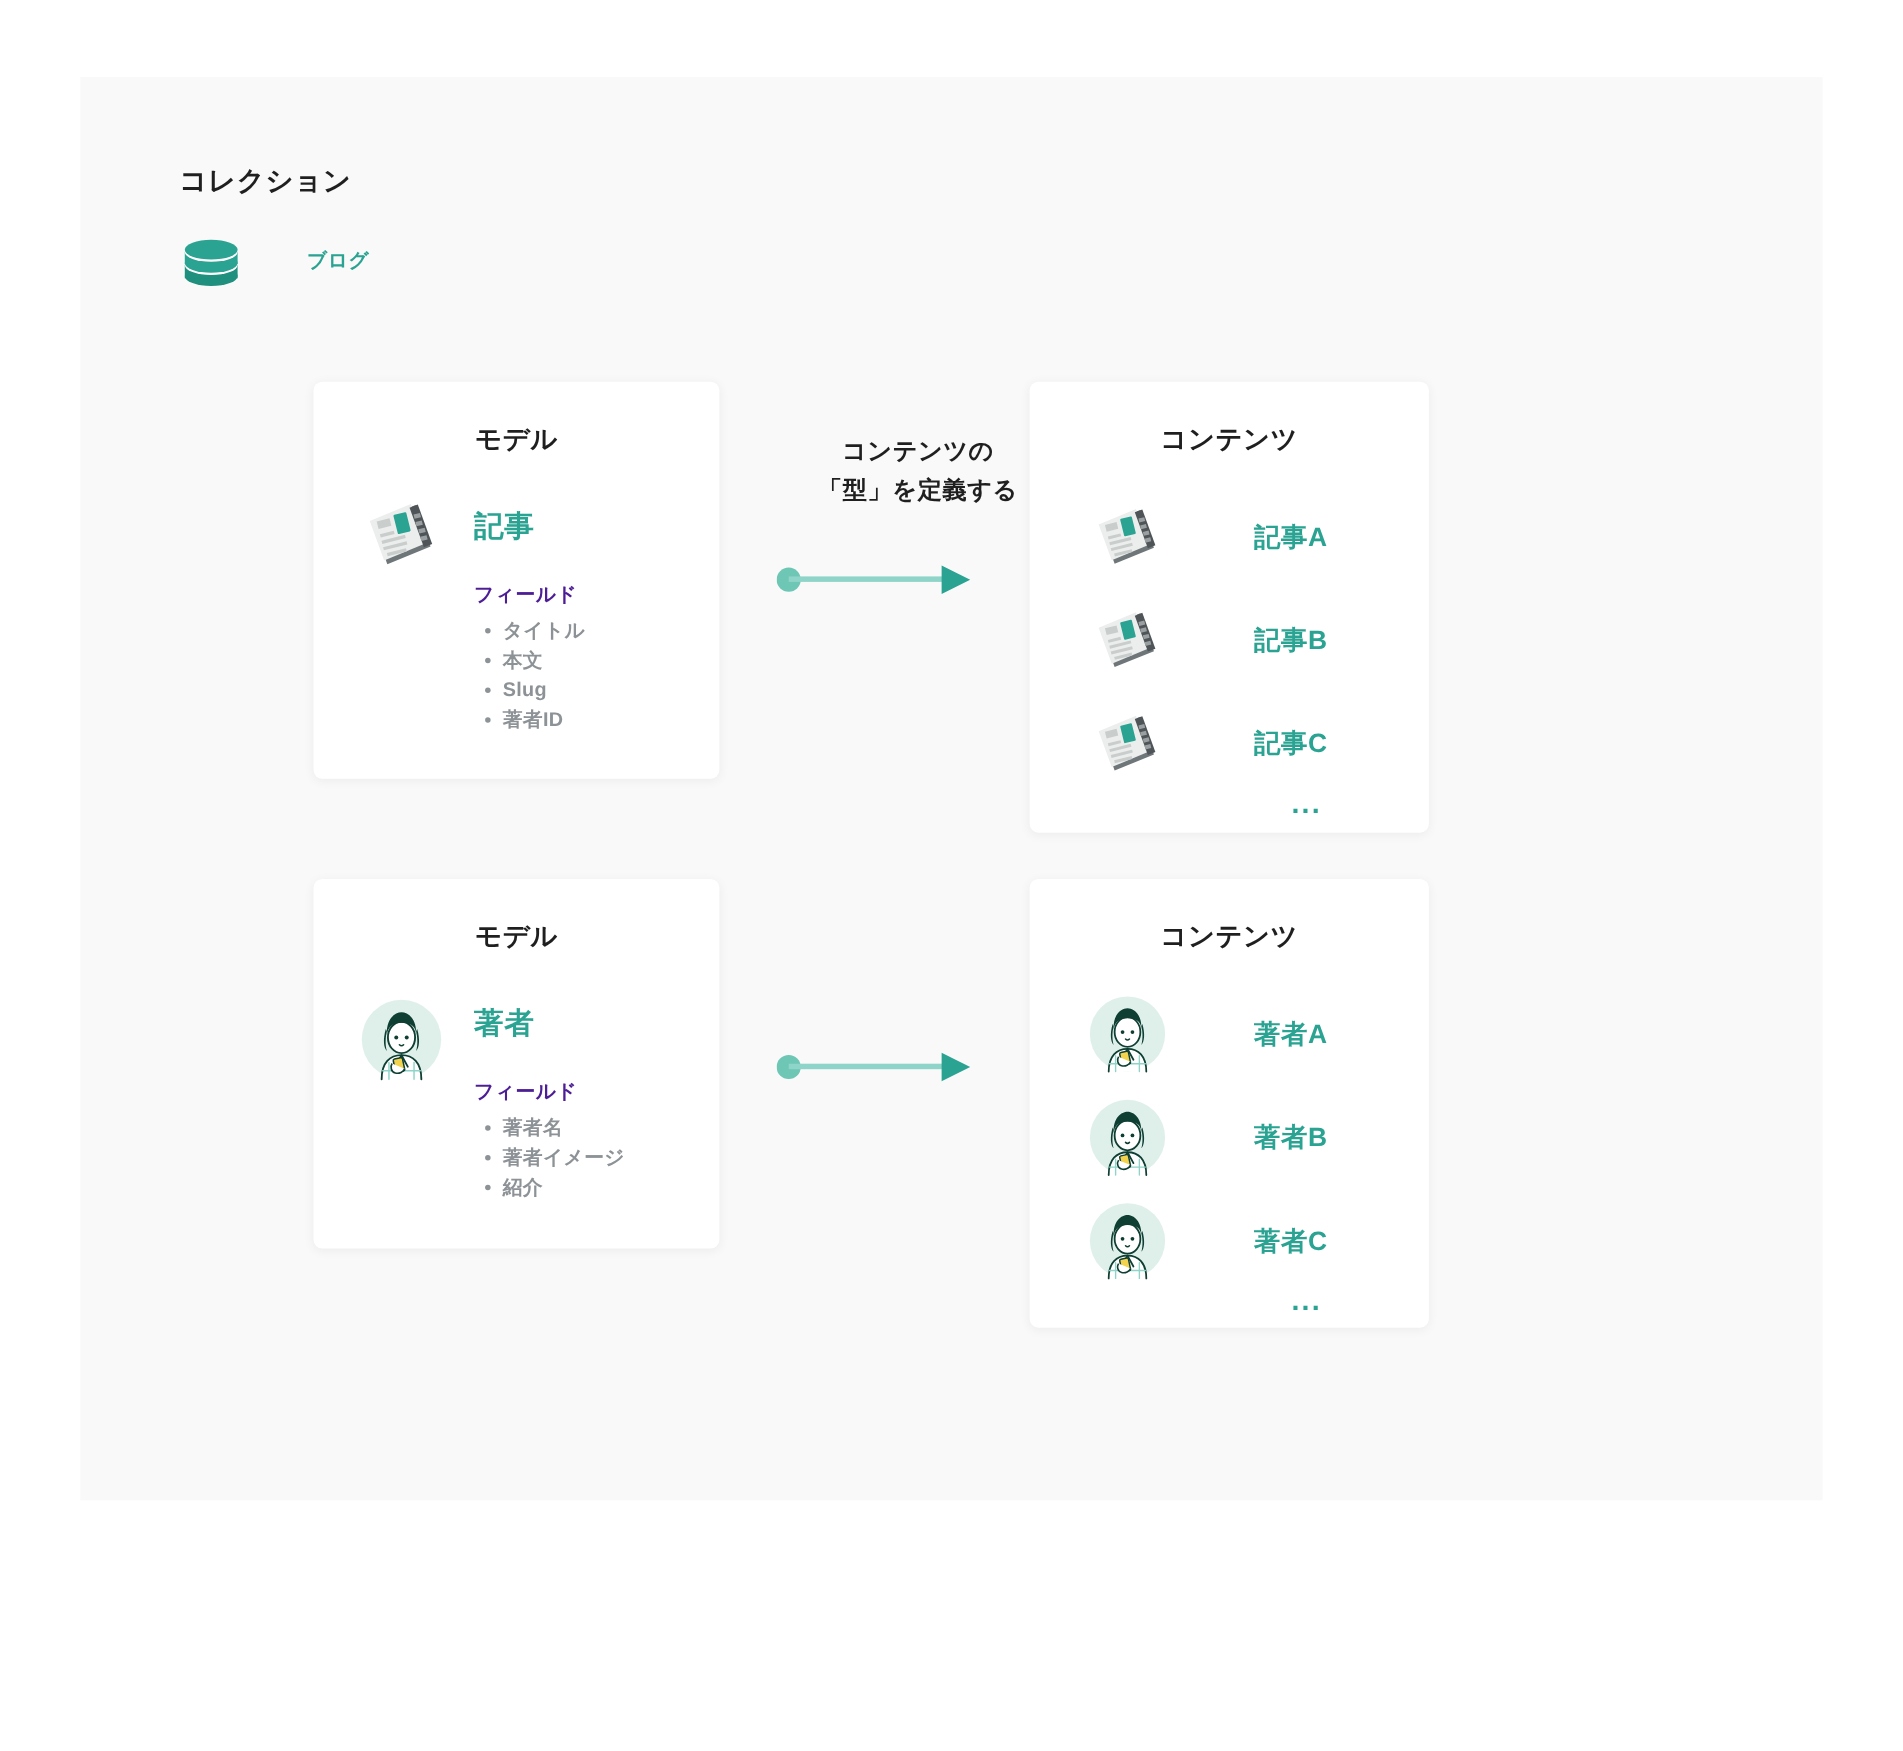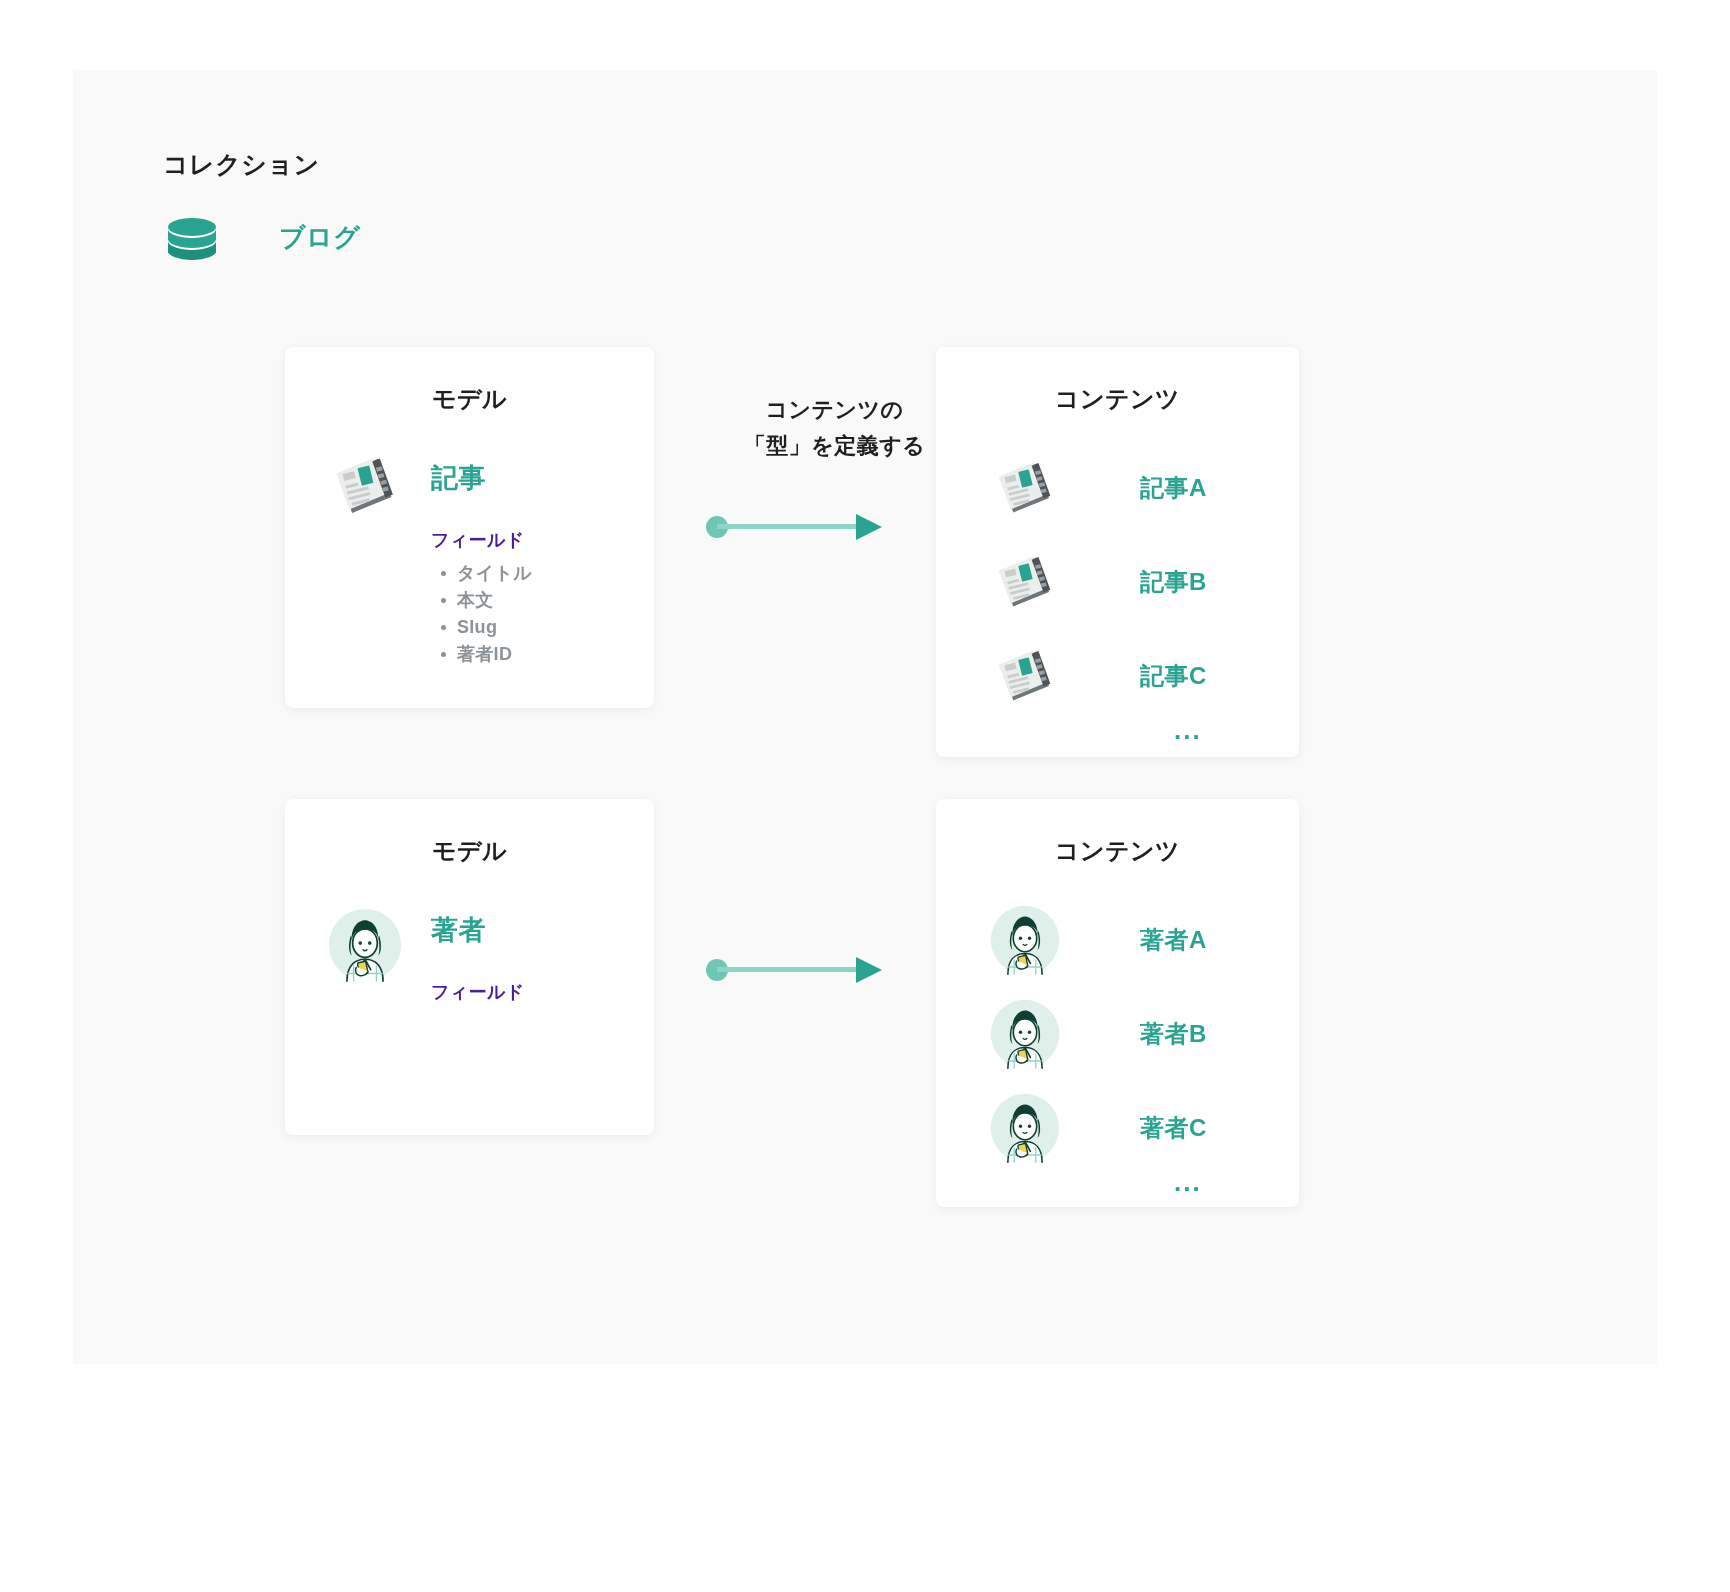--- a/index.html
+++ b/index.html
@@ -38,7 +38,7 @@
   }
   .db-icon { width: 64px; height: 64px; display: block; }
   .collection-name {
-    font-size: 26px;
+    font-size: 18px;
     font-weight: 700;
     color: #2aa392;
     letter-spacing: 0.5px;

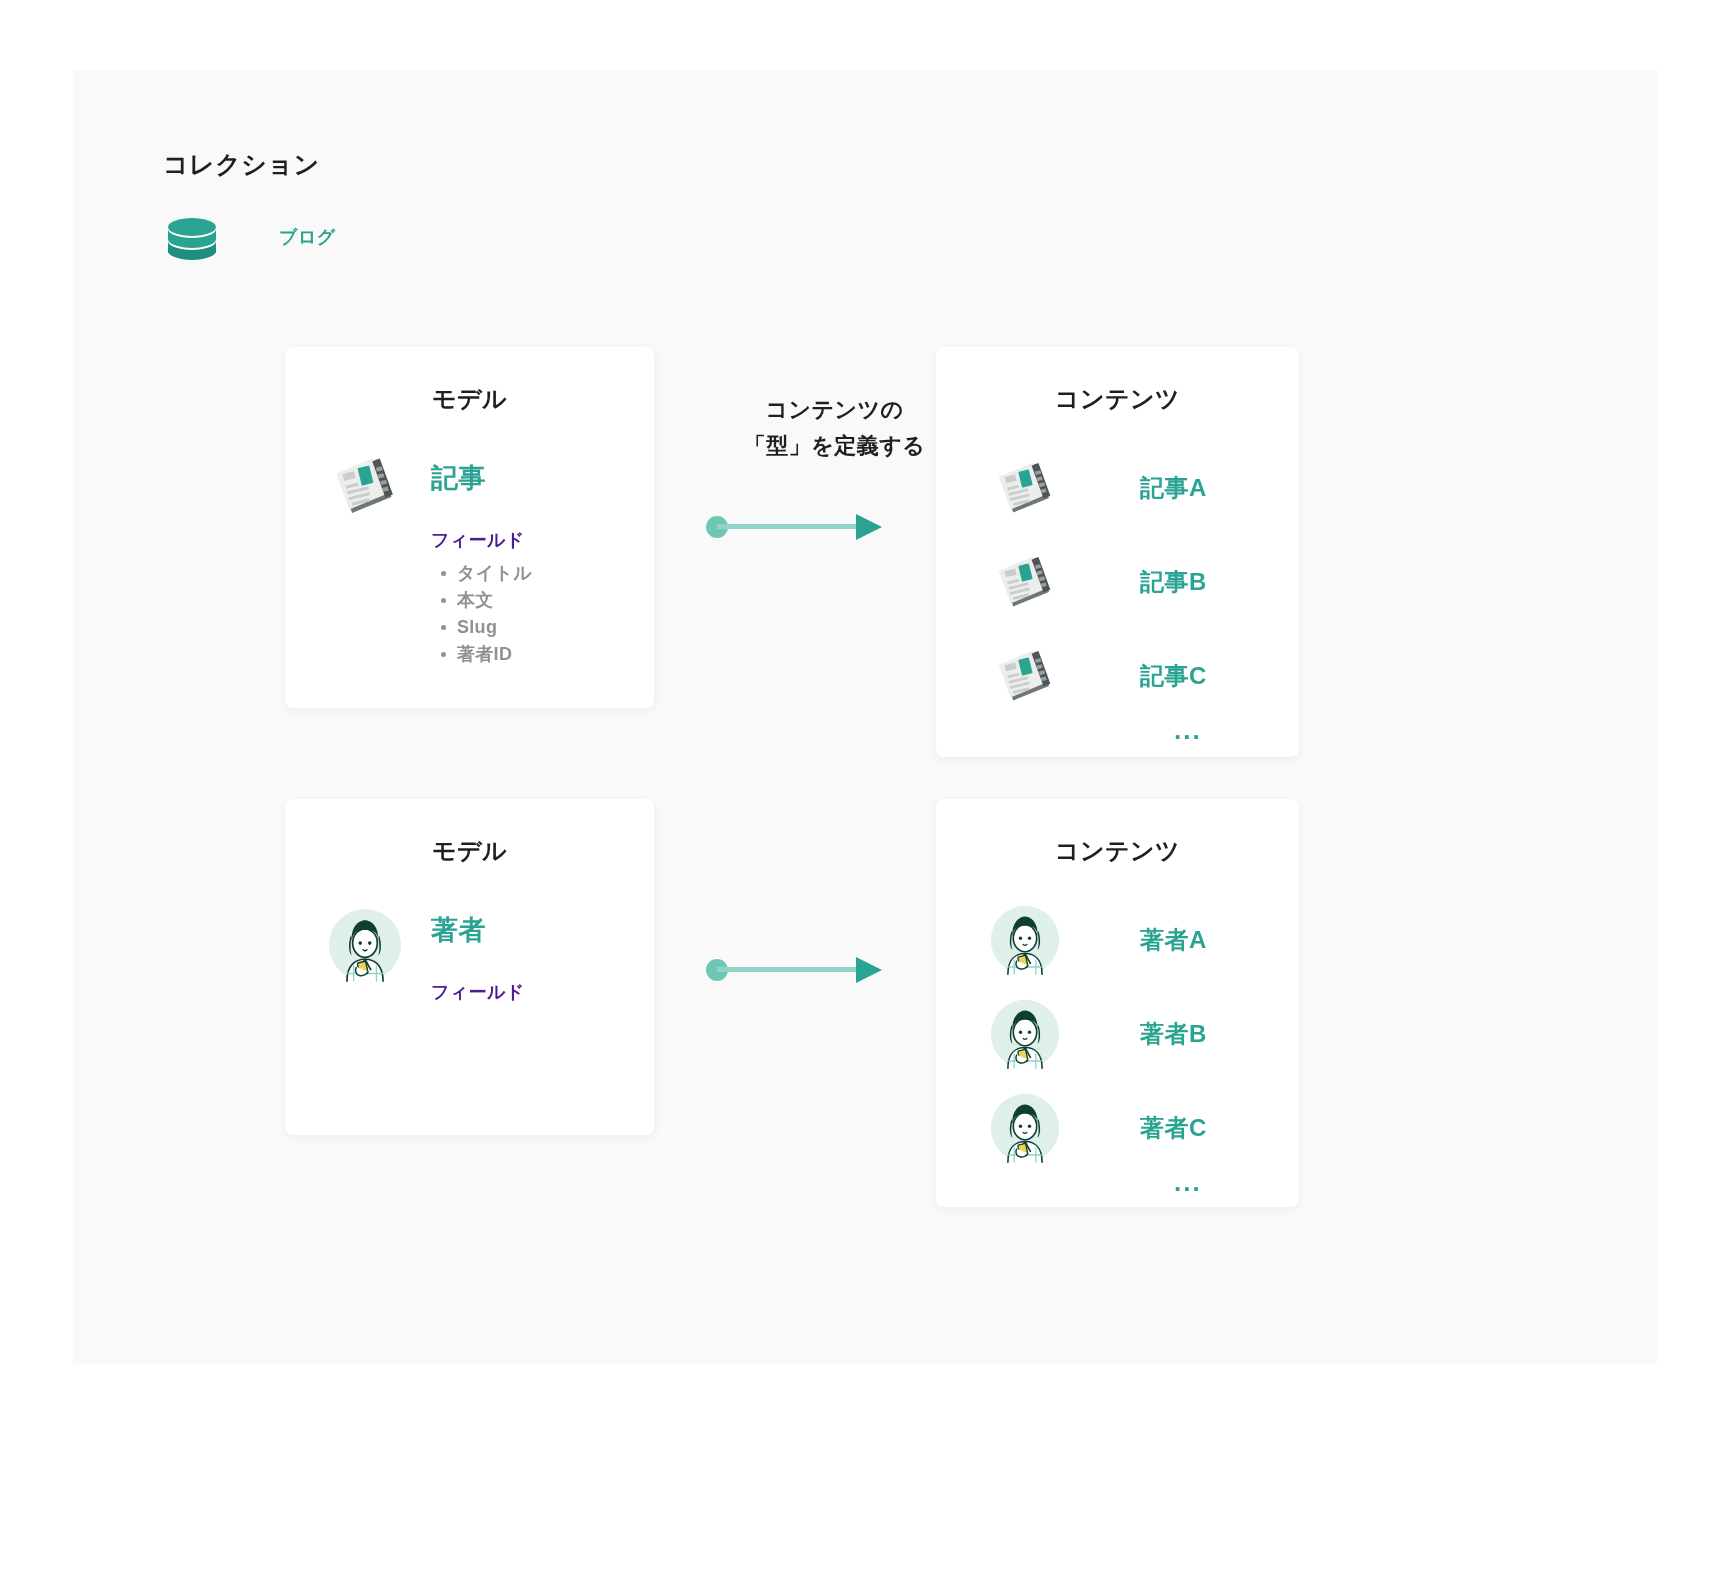--- a/index.html
+++ b/index.html
@@ -338,6 +338,11 @@
       <div class="model-text">
         <div class="model-name">著者</div>
         <div class="fields-label">フィールド</div>
+        <ul class="fields-list">
+          <li>著者名</li>
+          <li>著者イメージ</li>
+          <li>紹介</li>
+        </ul>
       </div>
     </div>
   </div>

